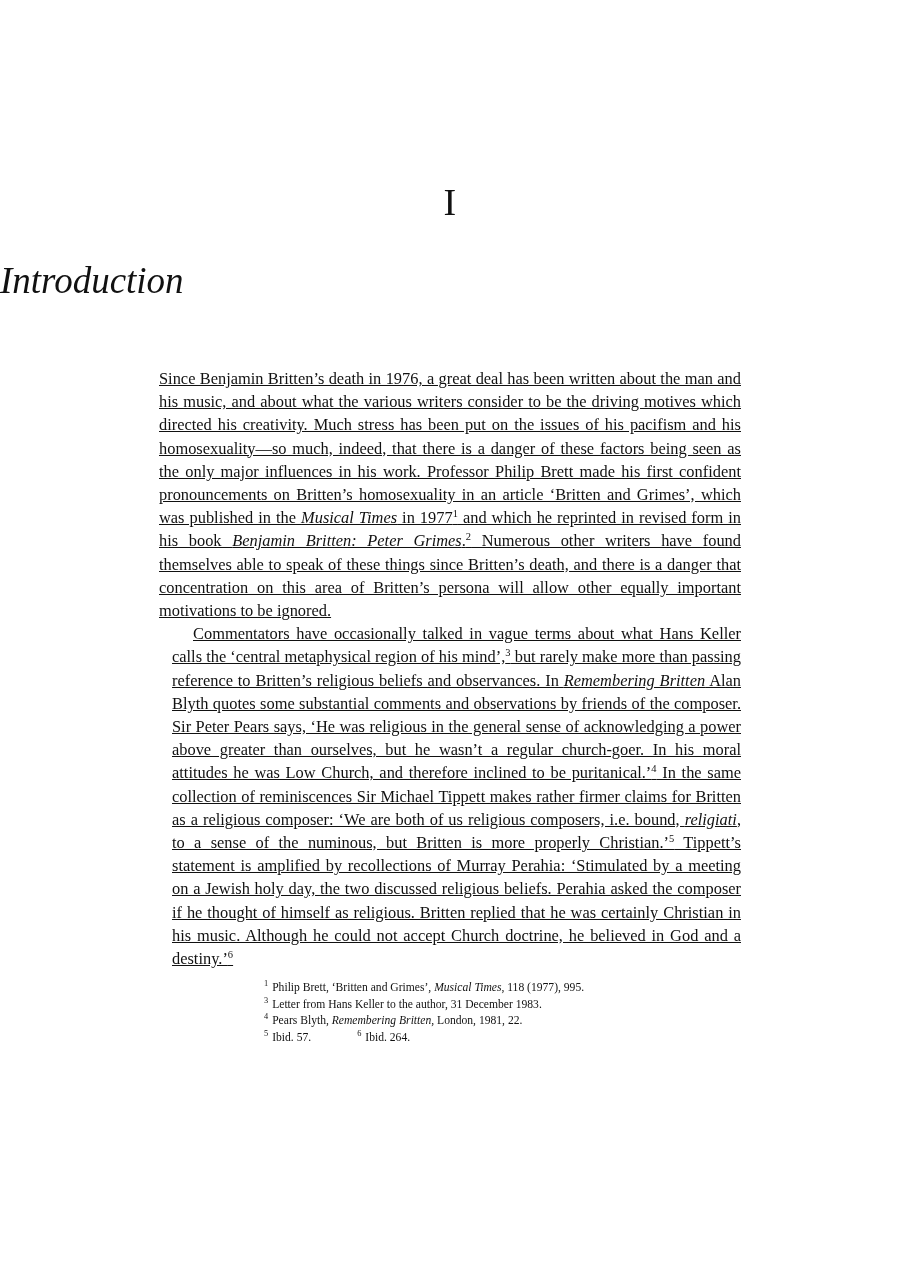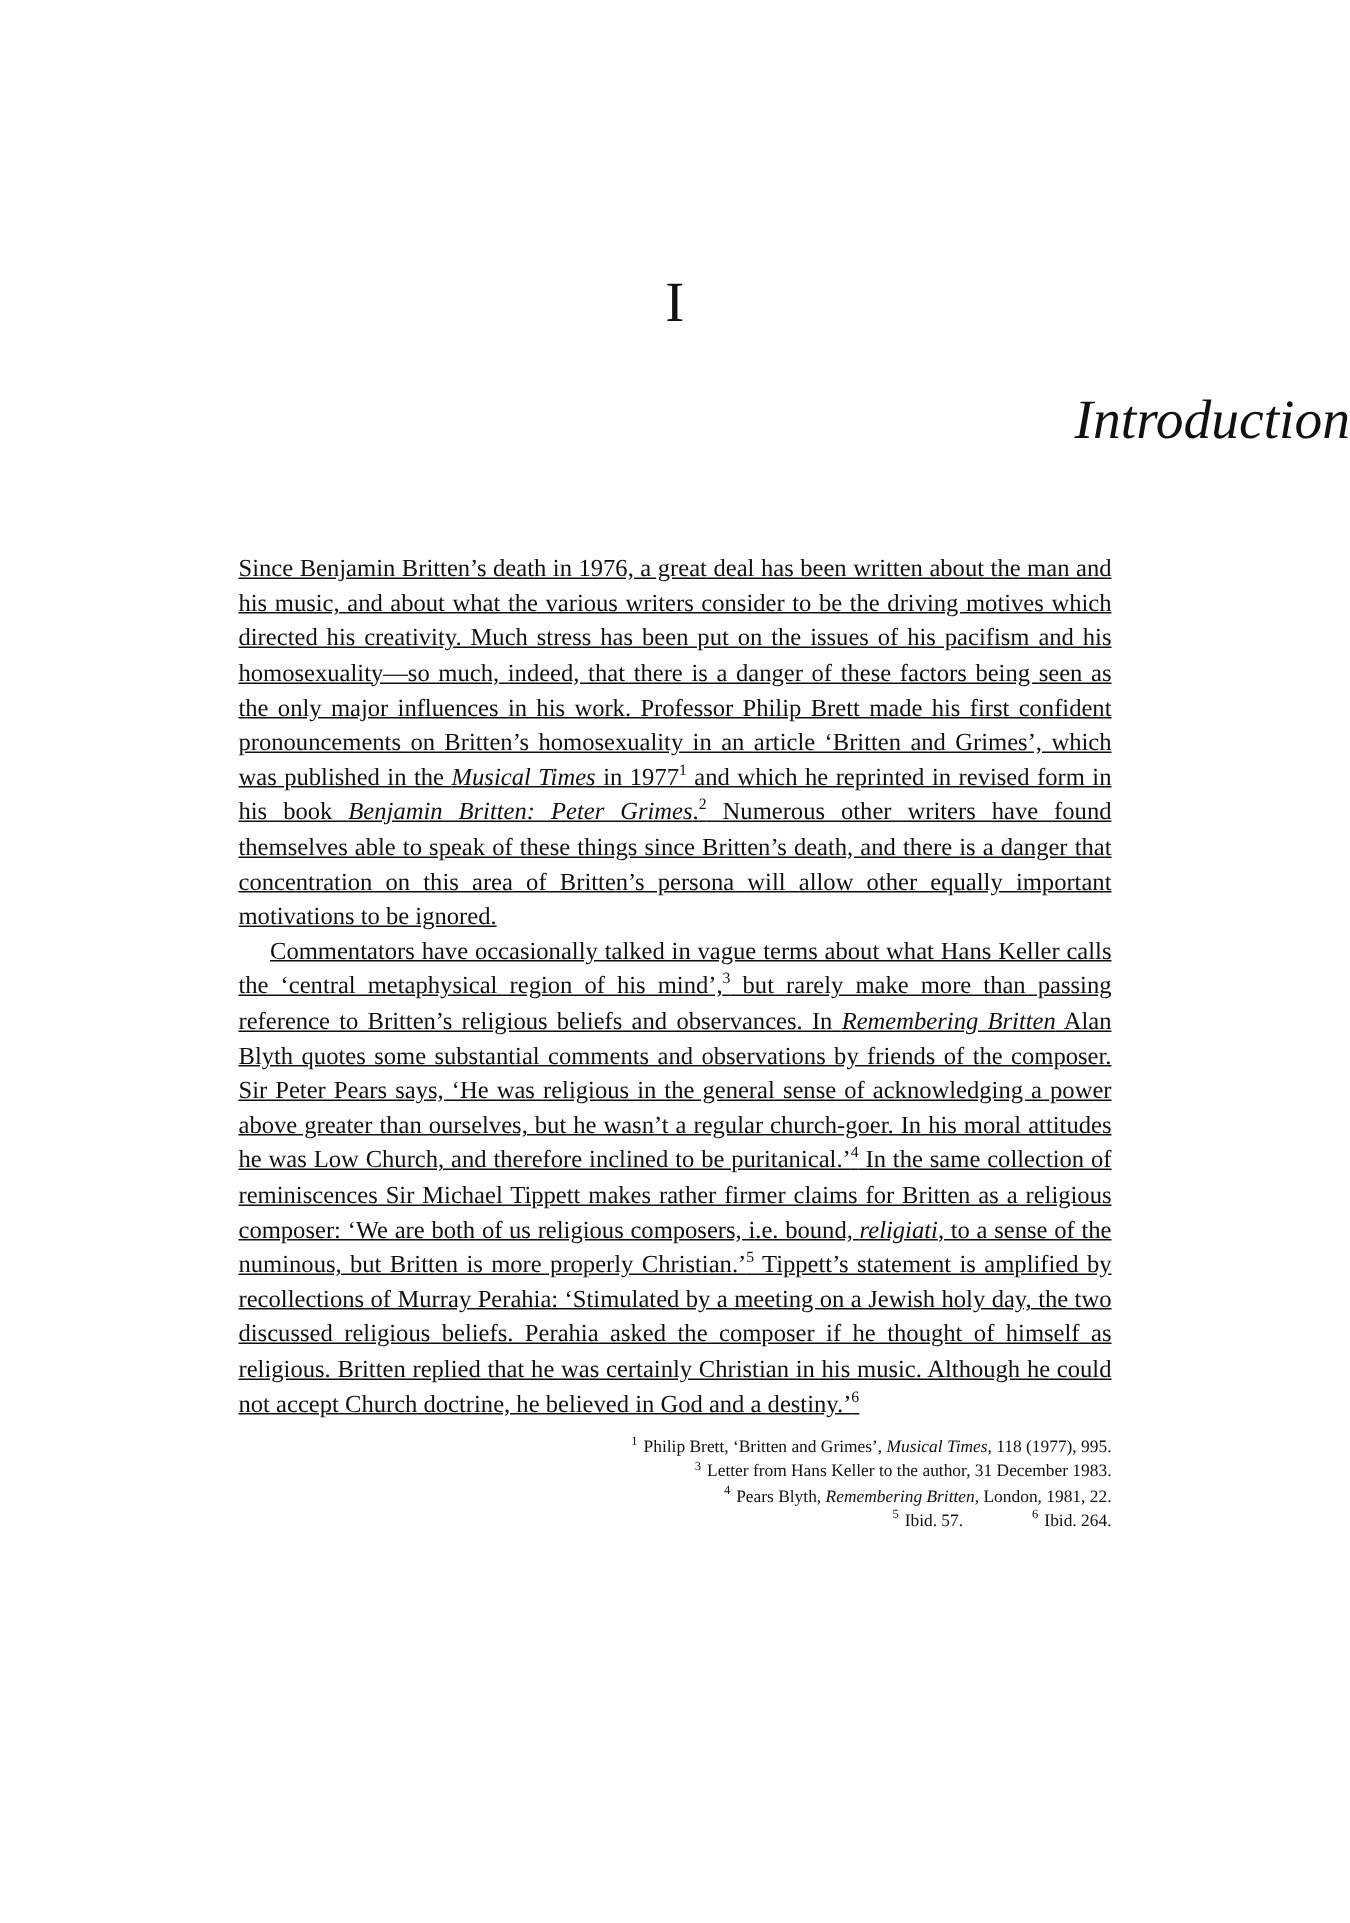--- a/index.html
+++ b/index.html
@@ -31,7 +31,7 @@
     font-family: "Liberation Serif", serif;
   }
   .chapter-title {
-    text-align: right;
+    text-align: left;
     font-size: 37px;
     font-style: italic;
     margin-top: 38px;

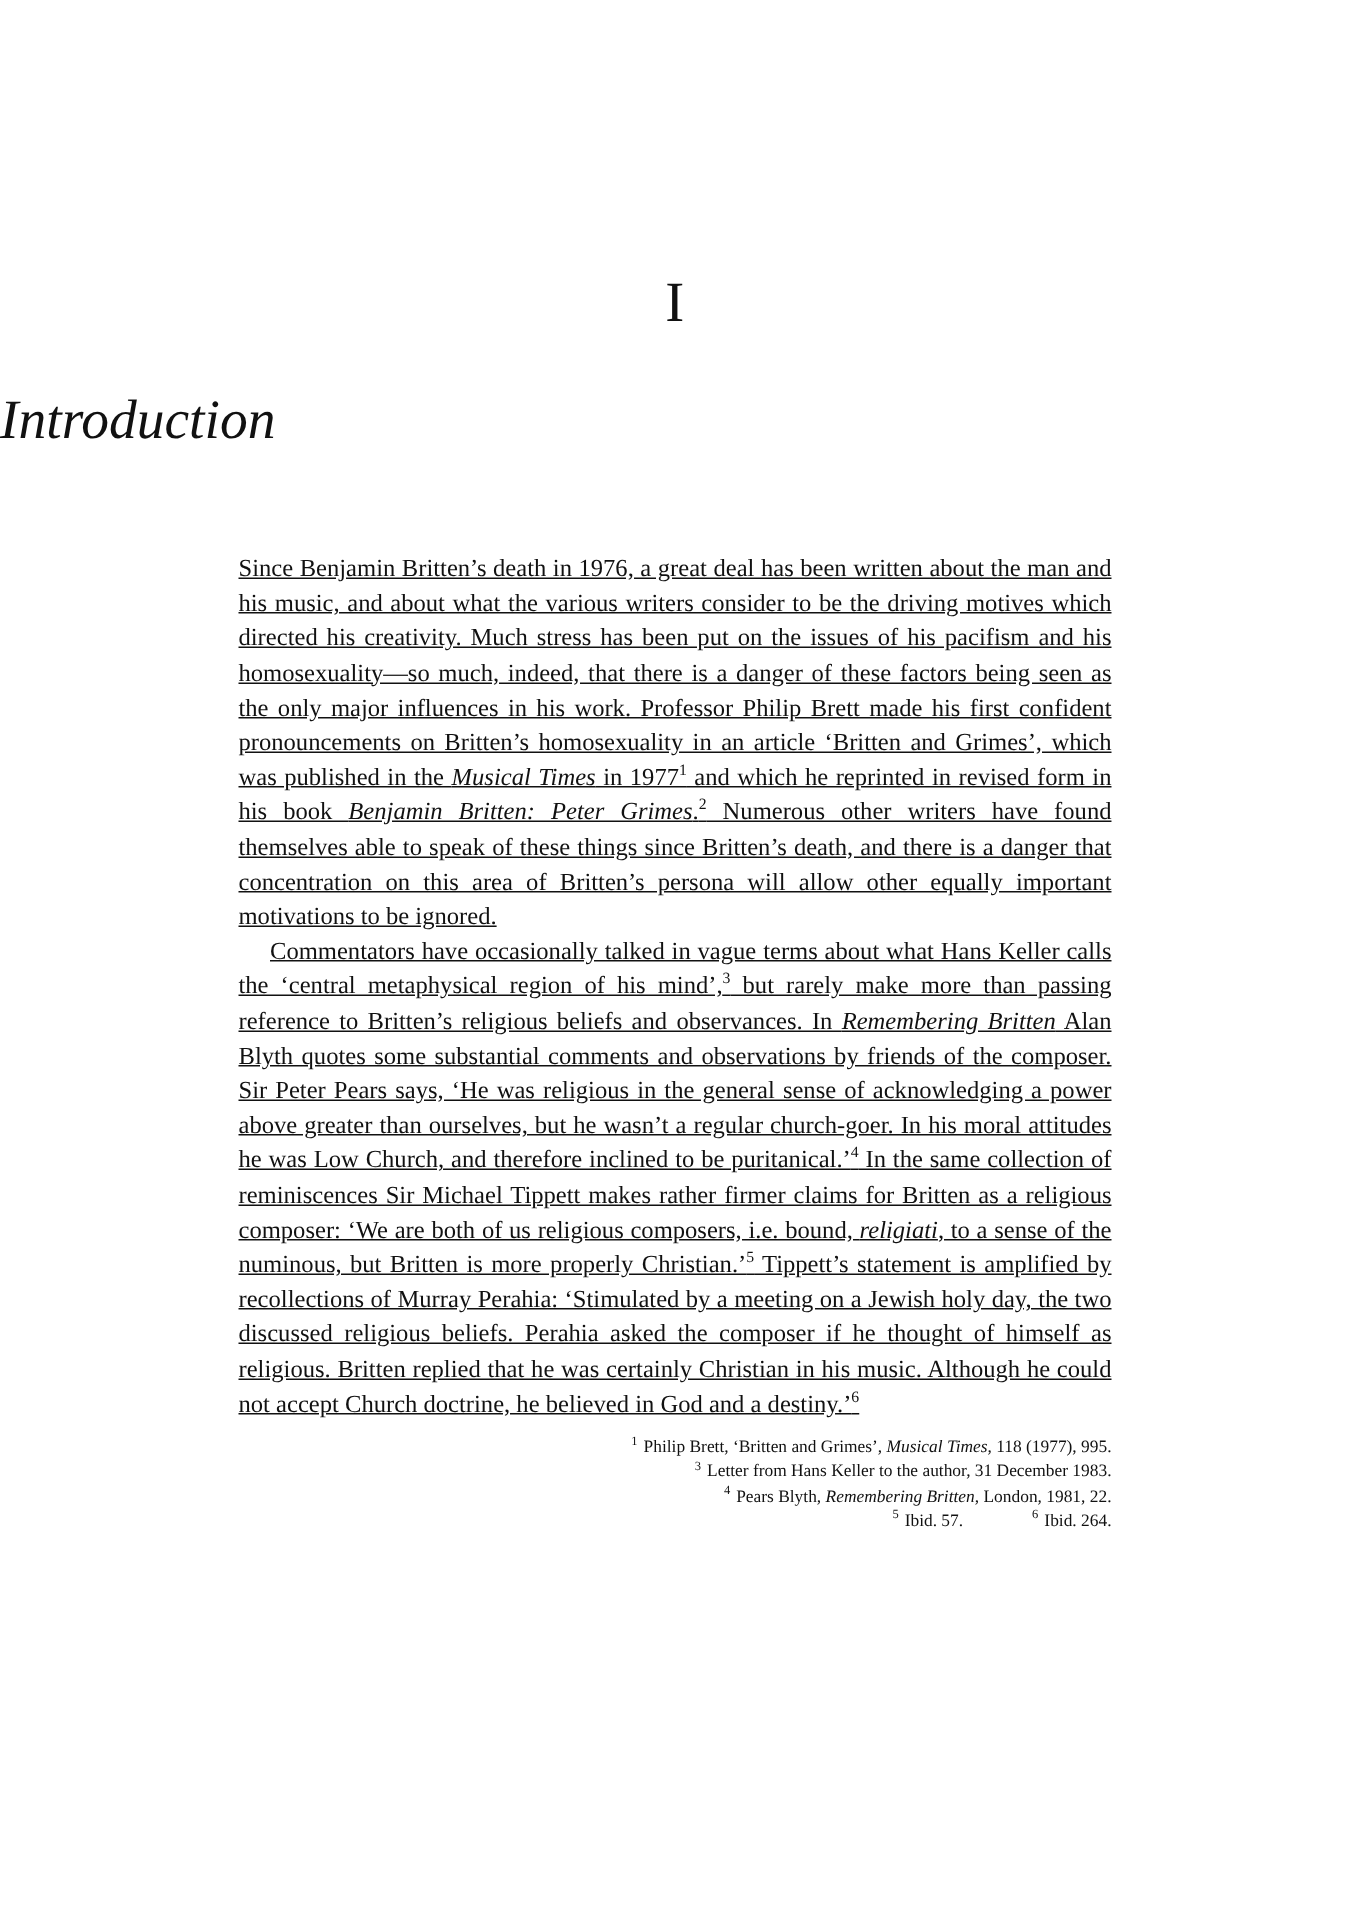--- a/index.html
+++ b/index.html
@@ -53,6 +53,7 @@
   }
   .body-block p.indent {
     text-indent: 21px;
+    margin-left: 13px;
   }
   .it { font-style: italic; }
   sup {

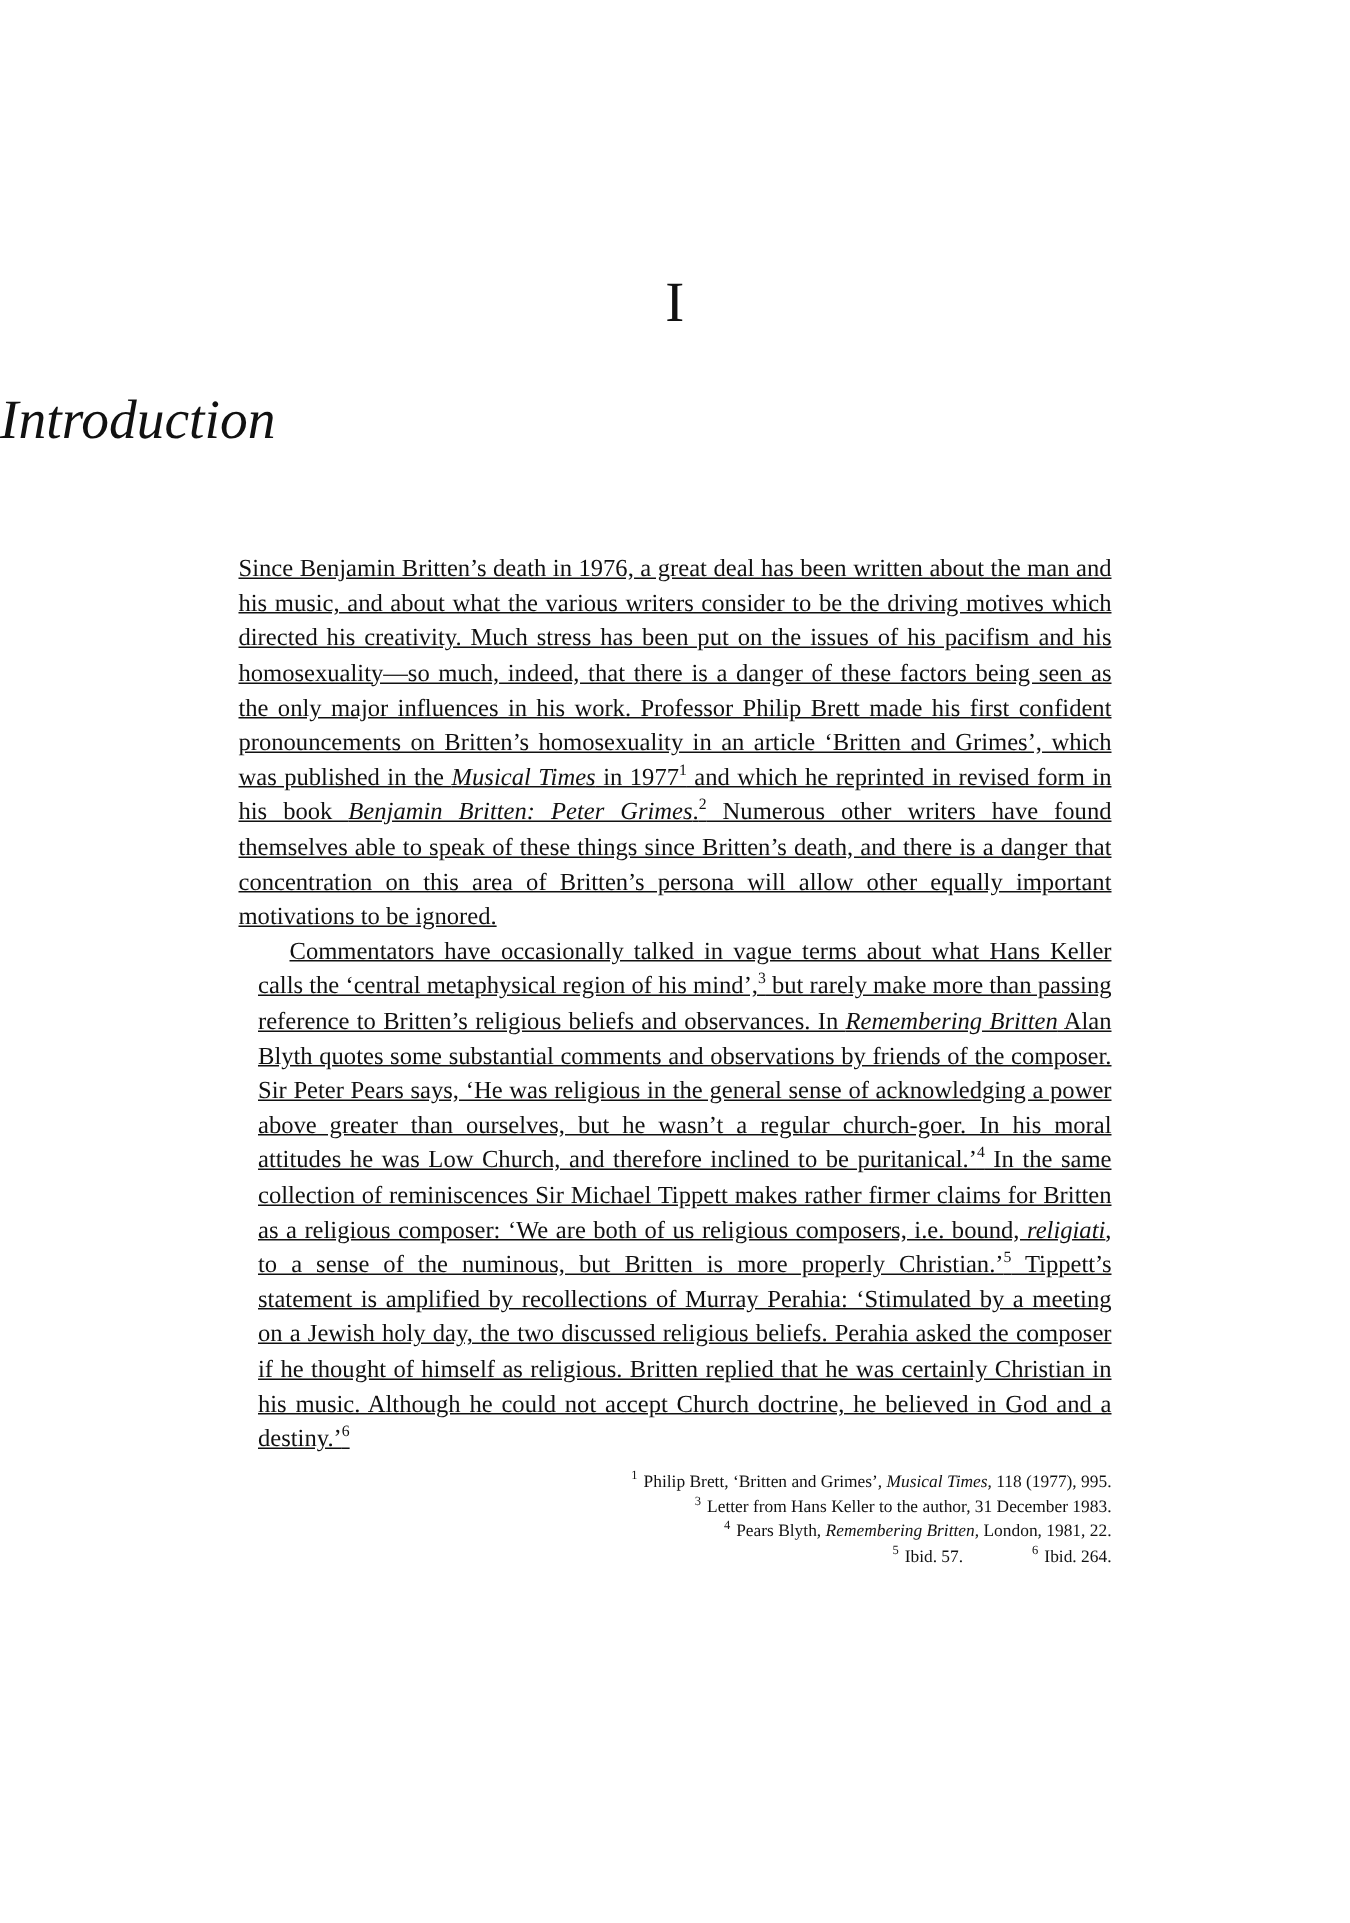--- a/index.html
+++ b/index.html
@@ -72,7 +72,6 @@
   }
   .footnotes .fn {
     white-space: nowrap;
-    text-align: right;
   }
   .footnotes .fnum {
     font-size: 0.72em;

